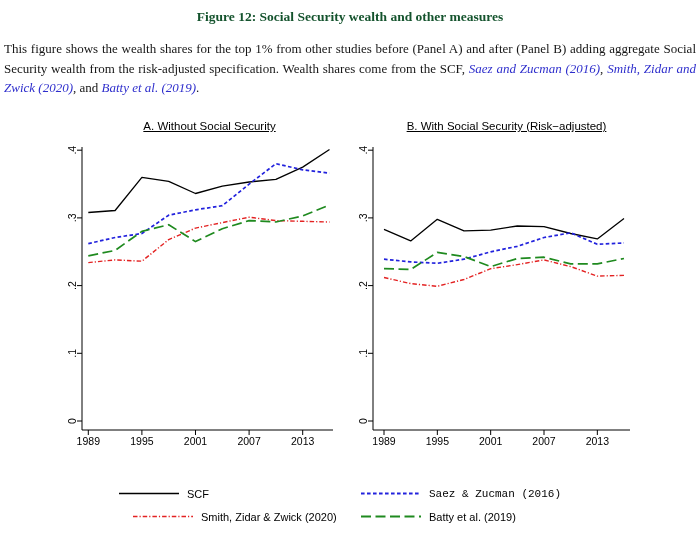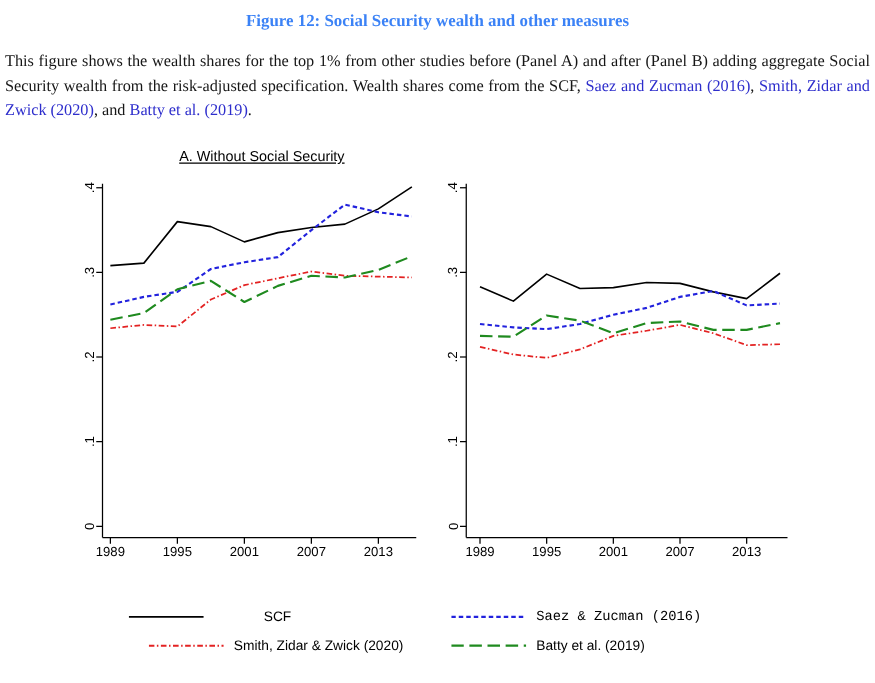--- a/index.html
+++ b/index.html
@@ -6,7 +6,7 @@
   .page{position:relative;width:700px;height:546px;background:#ffffff;overflow:hidden;
         font-family:"Liberation Sans",sans-serif;}
   .fig-title{position:absolute;top:9px;left:0;width:700px;text-align:center;
-             font-family:"Liberation Serif",serif;font-weight:bold;font-size:13.5px;color:#3b82f6;}
+             font-family:"Liberation Serif",serif;font-weight:bold;font-size:13.5px;color:#14532d;}
   .fig-caption{position:absolute;top:39px;left:4px;width:692px;margin:0;
                font-family:"Liberation Serif",serif;font-size:13px;line-height:19.5px;
                color:#161616;text-align:justify;}

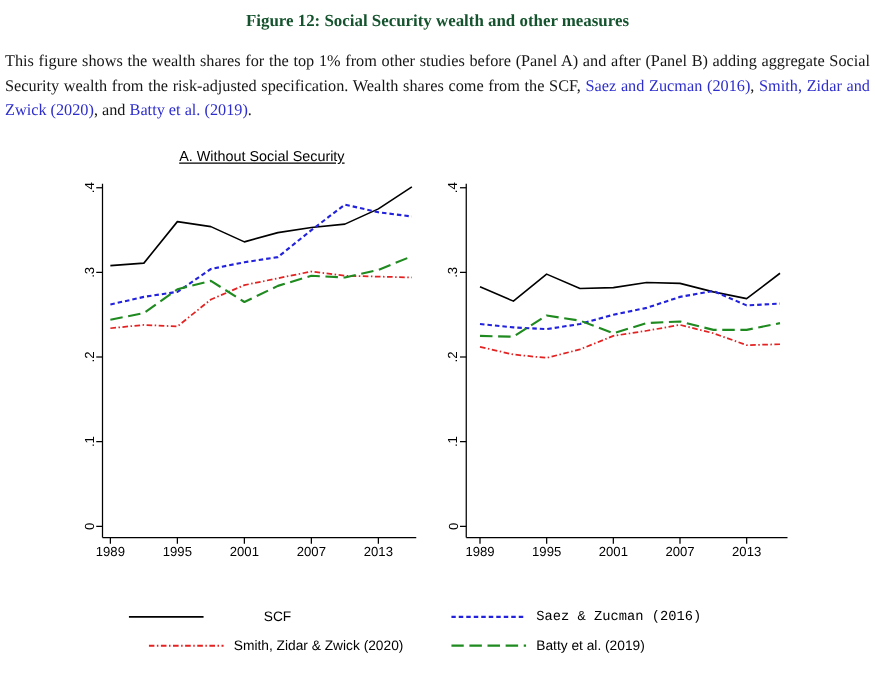--- a/index.html
+++ b/index.html
@@ -10,7 +10,7 @@
   .fig-caption{position:absolute;top:39px;left:4px;width:692px;margin:0;
                font-family:"Liberation Serif",serif;font-size:13px;line-height:19.5px;
                color:#161616;text-align:justify;}
-  .cite-link{color:#2e2ecc;}
+  .cite-link{color:#2e2ecc;font-style:italic;}
   .panel-title{position:absolute;top:120px;font-size:11.5px;color:#000;text-align:center;white-space:nowrap;text-decoration:underline;}
   #panel-a-title{left:82px;width:255px;}
   #panel-b-title{left:378px;width:257px;}

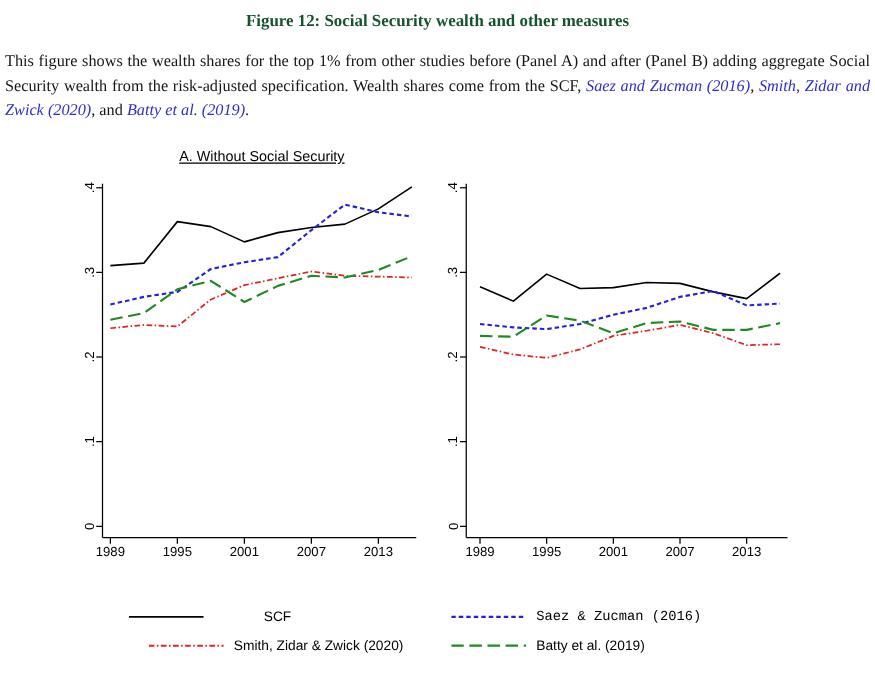--- a/index.html
+++ b/index.html
@@ -88,6 +88,7 @@
     </svg>
 
   <div class="panel-title" id="panel-a-title">A. Without Social Security</div>
+  <div class="panel-title" id="panel-b-title">B. With Social Security (Risk−adjusted)</div>
 
   <div class="legend">
     <div class="legend-entry le-scf">

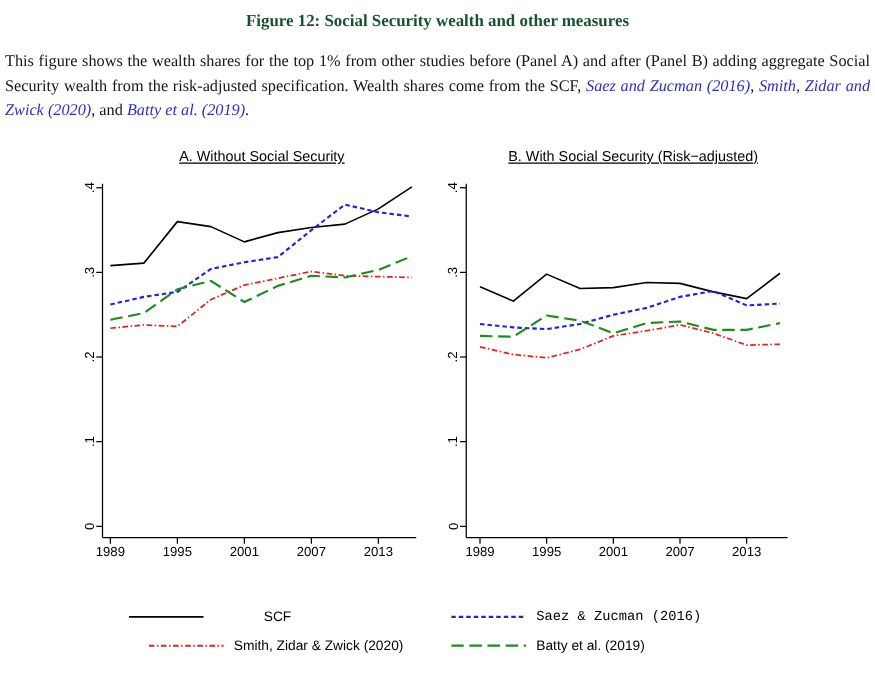--- a/index.html
+++ b/index.html
@@ -18,7 +18,7 @@
   .legend-entry{position:absolute;display:flex;align-items:center;height:13px;}
   .legend-swatch{display:block;flex:0 0 auto;}
   .legend-label{margin-left:8px;font-size:11px;color:#000;white-space:nowrap;}
-  .le-scf{left:103px;top:487px;gap:40px;}
+  .le-scf{left:119px;top:487px;}
   .le-saez{left:361px;top:487px;font-family:Liberation Mono, monospace;}
   .le-szz{left:119px;top:510px;}
   .le-batty{left:361px;top:510px;}

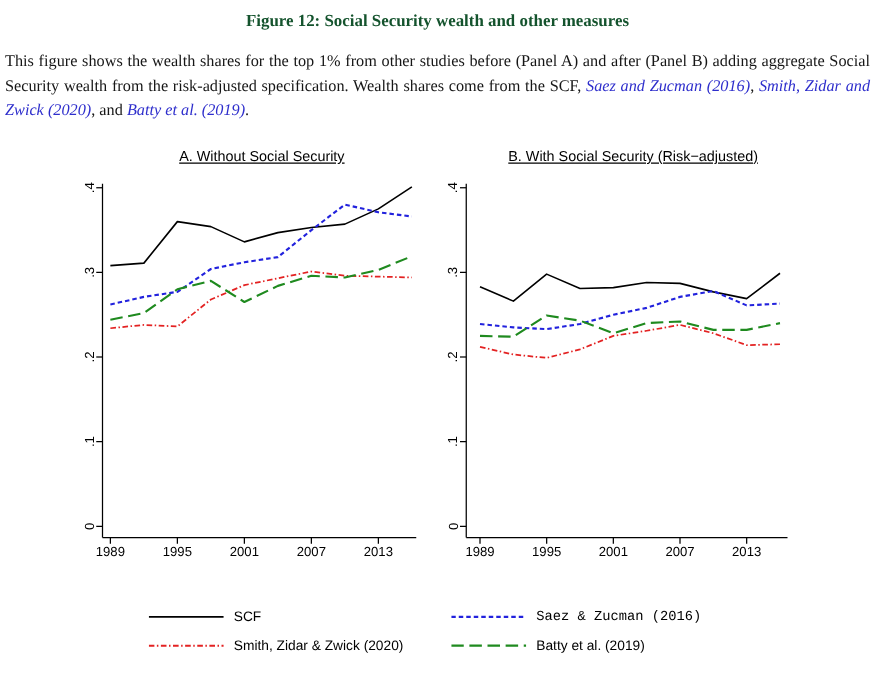--- a/index.html
+++ b/index.html
@@ -20,7 +20,7 @@
   .legend-label{margin-left:8px;font-size:11px;color:#000;white-space:nowrap;}
   .le-scf{left:119px;top:487px;}
   .le-saez{left:361px;top:487px;font-family:Liberation Mono, monospace;}
-  .le-szz{left:119px;top:510px;}
+  .le-szz{left:133px;top:510px;}
   .le-batty{left:361px;top:510px;}
 </style>
 </head>

